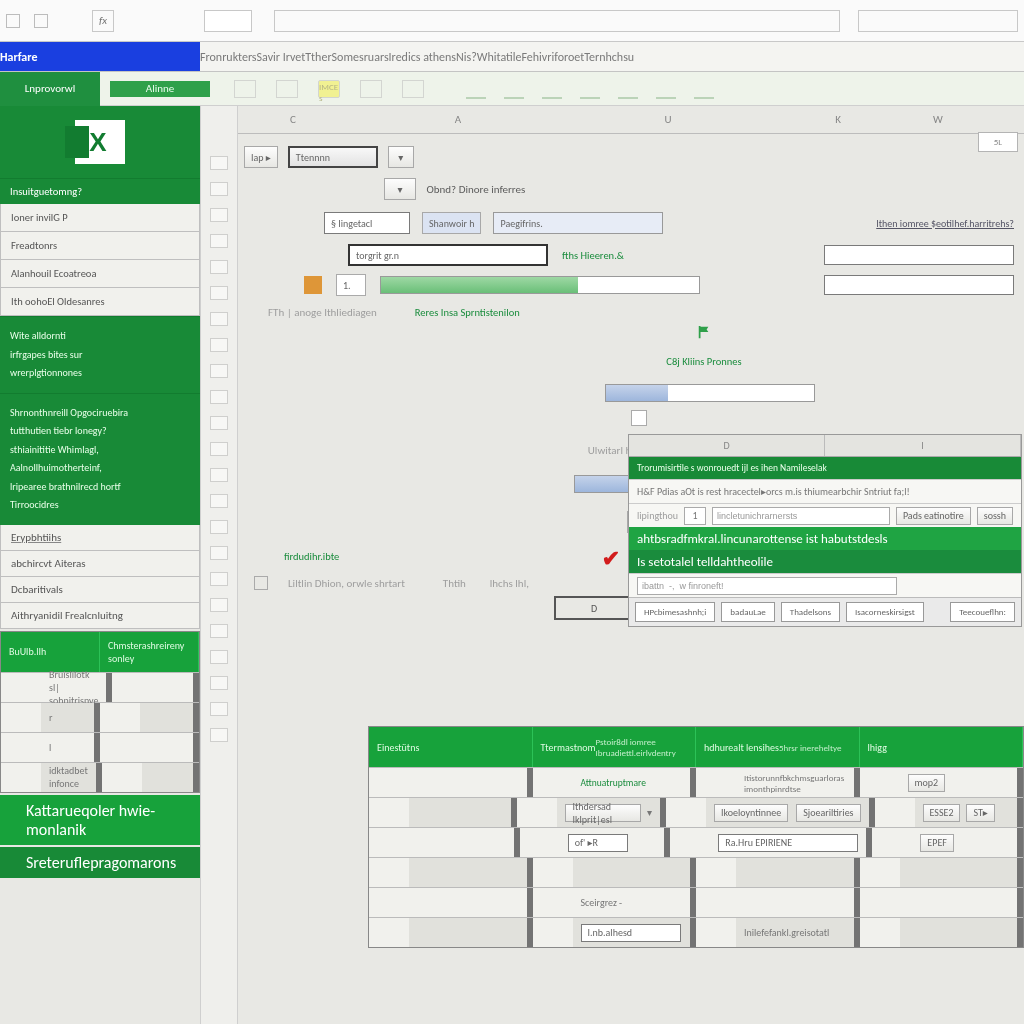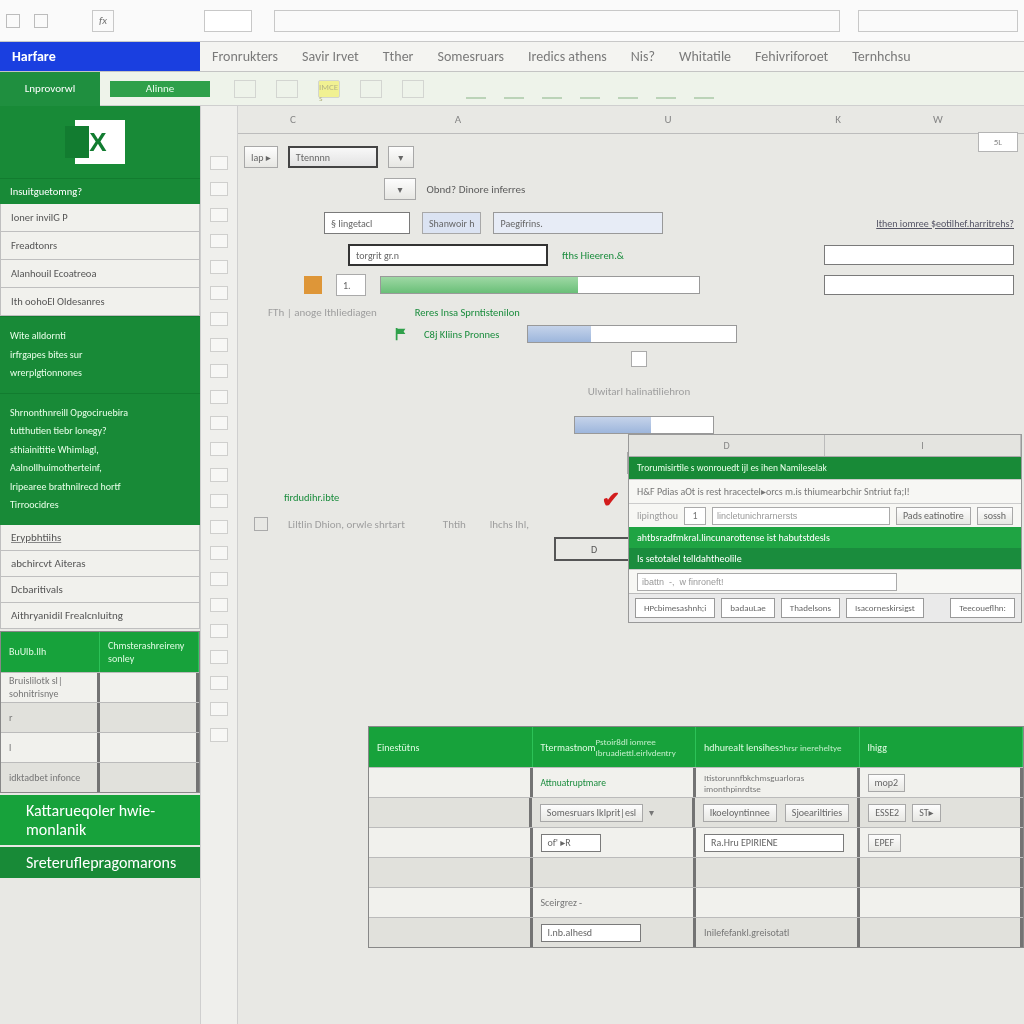--- a/index.html
+++ b/index.html
@@ -16,7 +16,7 @@
 
   
   .ribbon-tabs { display:flex; height:30px; align-items:stretch; background:#f4f4f1; border-bottom:1px solid #c4c4c4; }
-  .ribbon-tabs .tab { padding:0 12px; display:flex; align-items:center; font-size:14px; color:#7a7a7a; cursor:pointer; }
+  .ribbon-tabs .tab { padding:0 0; display:flex; align-items:center; font-size:12px; color:#7a7a7a; cursor:pointer; }
   .tab.active-blue { background:#1a3fe0; color:#fff; width:200px; font-weight:600; } 
 
   

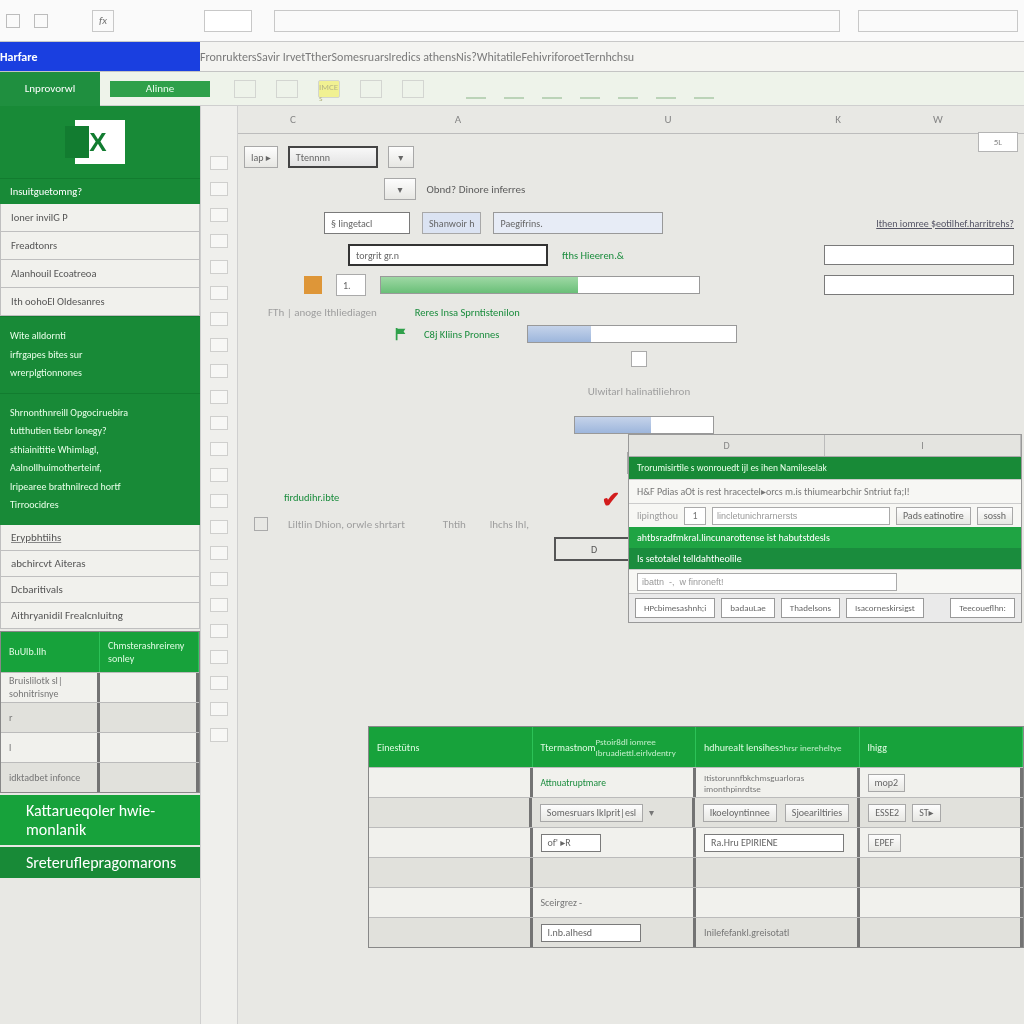--- a/index.html
+++ b/index.html
@@ -276,7 +276,7 @@
         <span class="green-txt" style="margin-left:16px;">Reres Insa Sprntistenilon</span>
       </div>
 
-      <div style="margin:6px 0 0 150px; display:flex; gap:16px; align-items:center;">
+      <div style="margin:6px 0 0 150px; display:flex; gap:16px; align-items:center;flex-direction:column;">
         <svg class="icon" viewBox="0 0 16 16">
             <path fill="#2fa04a" d="M2 1h2v14H2zM4 2h9l-2 3 2 3H4z"></path>
           </svg>

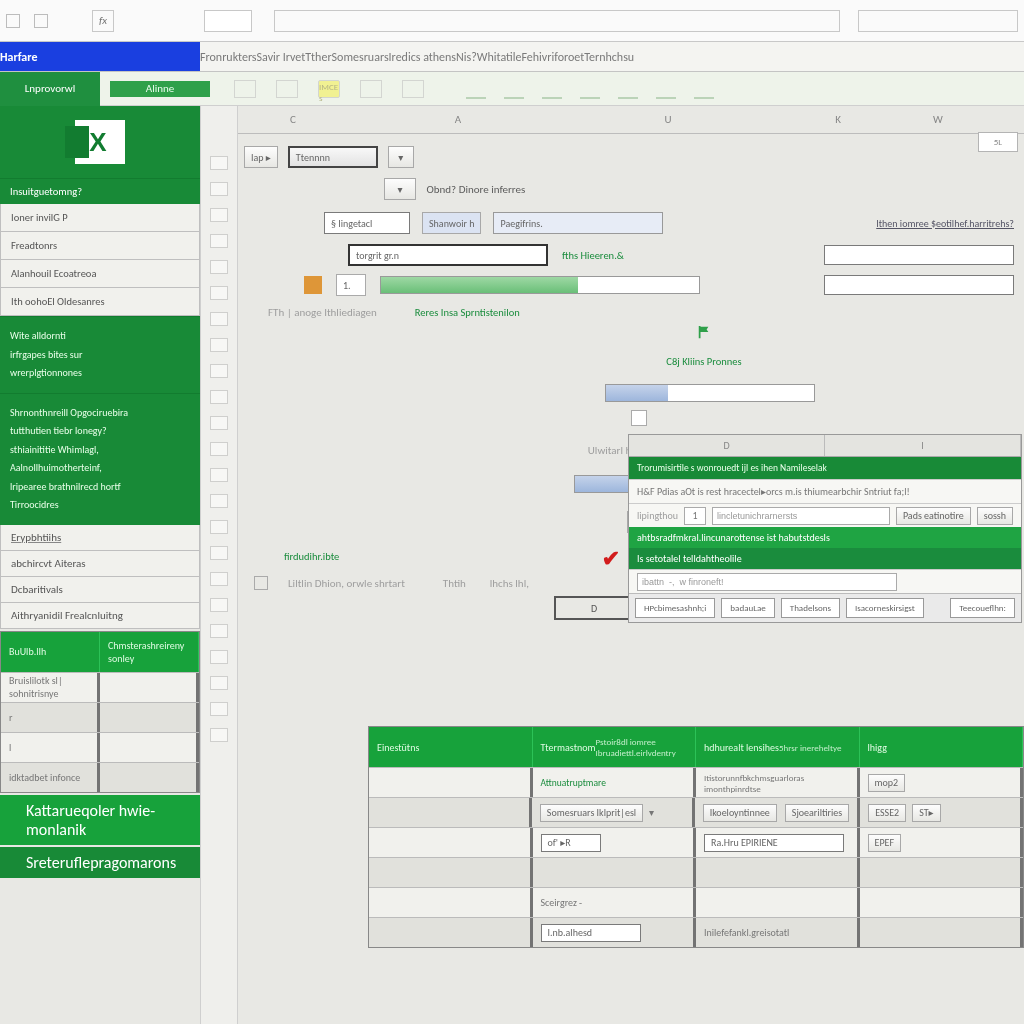--- a/index.html
+++ b/index.html
@@ -81,7 +81,7 @@
   .inset-panel .row { height:24px; border-top:1px solid #ccc; padding:0 8px; display:flex; align-items:center; gap:6px; color:#777; font-size:10px;}
   .inset-panel .num-chip { width:22px; height:18px; border:1px solid #aaa; background:#fff; text-align:center; line-height:16px; font-size:10px;}
   .inset-panel .wide-inp { flex:1; height:18px; border:1px solid #aaa; background:#fff; padding:0 4px; font-size:9px; color:#999;}
-  .inset-panel .green-strip { background:#1fa443; color:#fff; font-size:10px; padding:4px 8px;}
+  .inset-panel .green-strip { background:#1fa443; color:#fff; font-size:13px; padding:4px 8px;}
   .inset-panel .btn-row { display:flex; gap:6px; padding:4px 6px; background:#eaeaea; border-top:1px solid #bbb;}
   .inset-panel .btn-row .b { flex:0 0 auto; height:20px; border:1px solid #999; background:#fff; padding:0 8px; font-size:9px; color:#666; line-height:18px;}
 

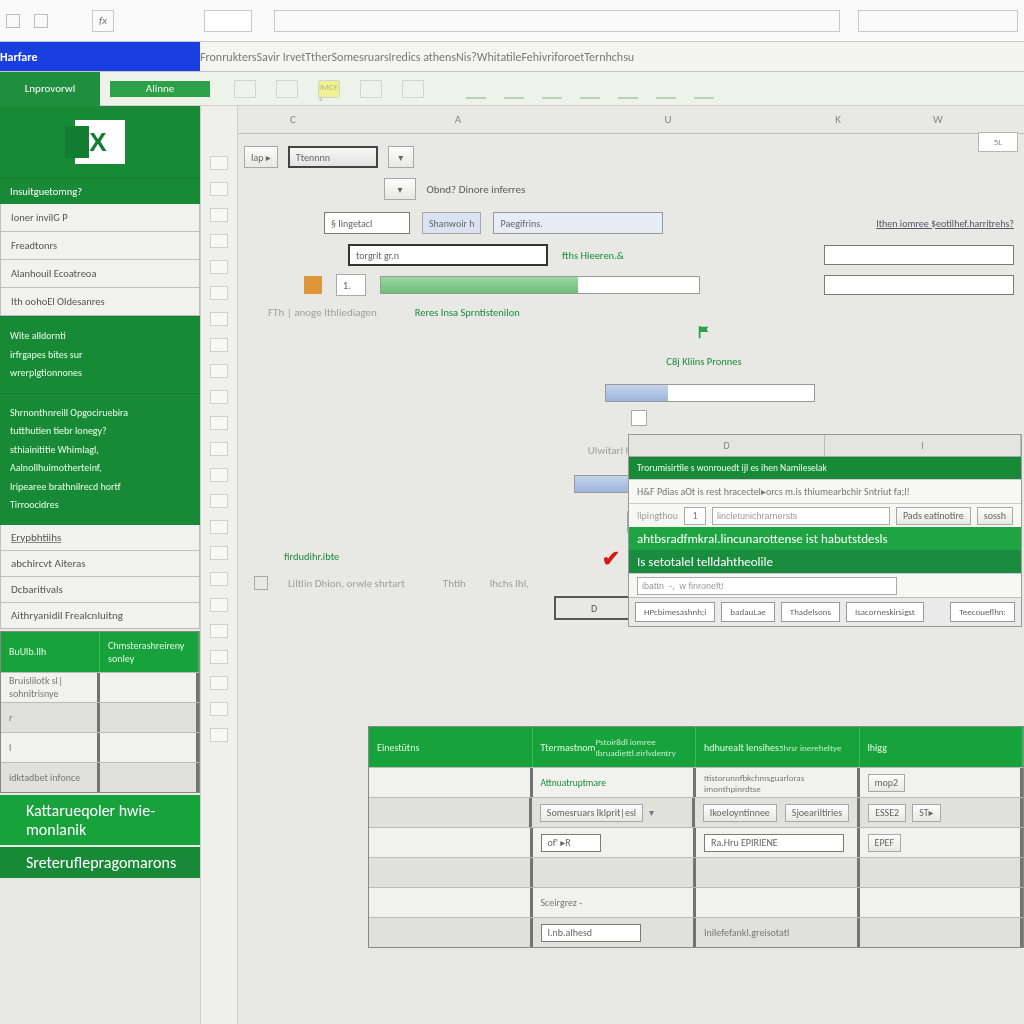--- a/index.html
+++ b/index.html
@@ -90,7 +90,7 @@
   .lower-grid .ghdr { display:flex; background:#17a23b; height:40px;}
   .lower-grid .ghdr div { flex:1; border-right:1px solid #2cc257; color:#dffbe2; font-size:10px; padding:4px 8px; display:flex; align-items:center;}
   .lower-grid .grow { display:flex; height:30px; border-top:1px solid #bbb; background:#f1f1ed;}
-  .lower-grid .grow div { flex:1; border-right:3px solid #737373; padding:0 8px; display:flex; align-items:center; color:#777; font-size:10px;}
+  .lower-grid .grow div { flex:1; border-right:6px solid #737373; padding:0 8px; display:flex; align-items:center; color:#777; font-size:10px;margin-left:40px;}
   .lower-grid .grow.shaded div { background:#e1e1dc;}
   svg.icon { width:14px; height:14px; }
 </style>

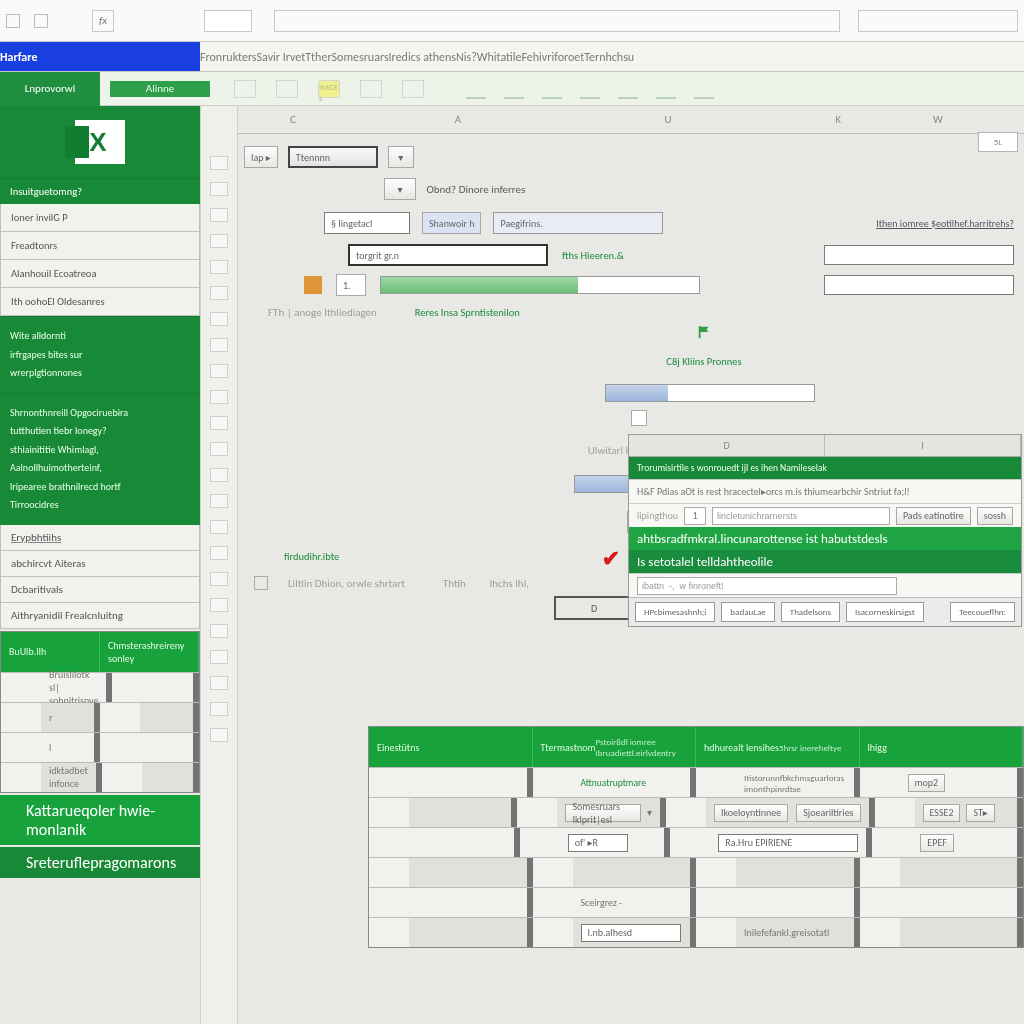--- a/index.html
+++ b/index.html
@@ -369,7 +369,7 @@
       <div class="grow shaded">
         <div></div>
         <div>
-          <span class="mini-btn" style="height:18px;">Somesruars Iklprit|esl</span>
+          <span class="mini-btn" style="height:18px;">Ithdersad Iklprit|esl</span>
           <span style="margin-left:6px;">▾</span>
         </div>
         <div style="gap:8px;">

